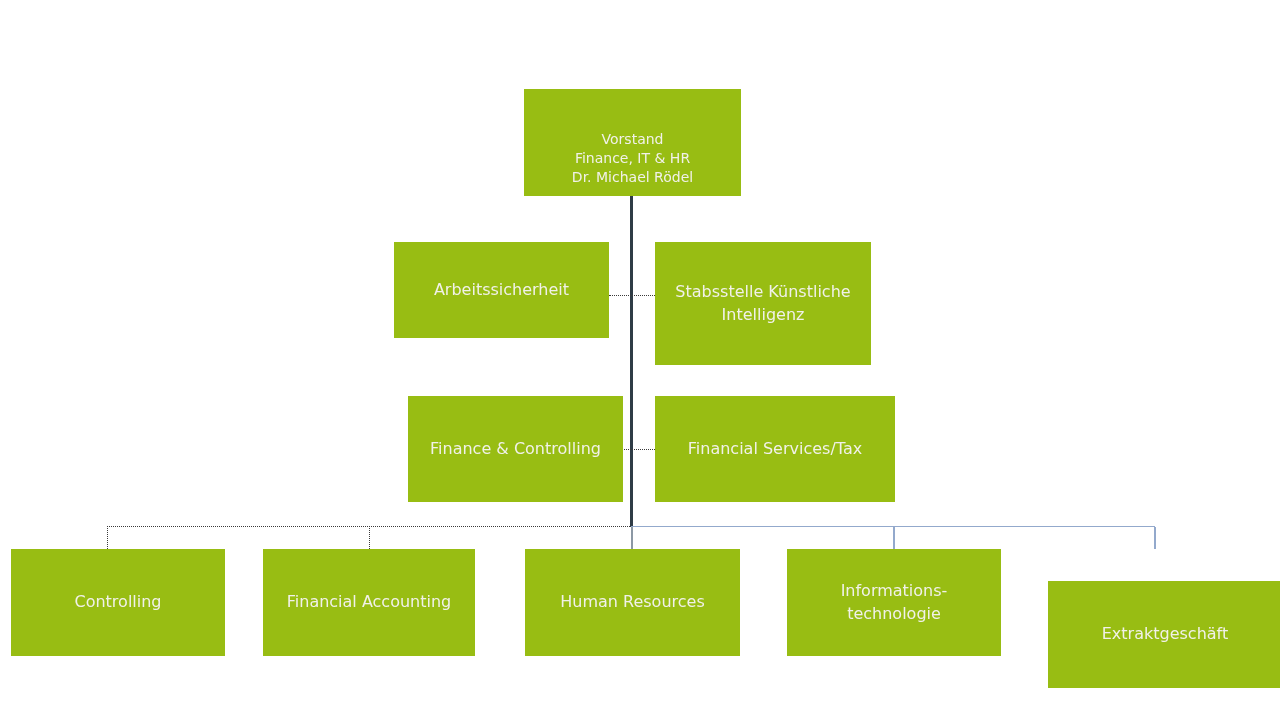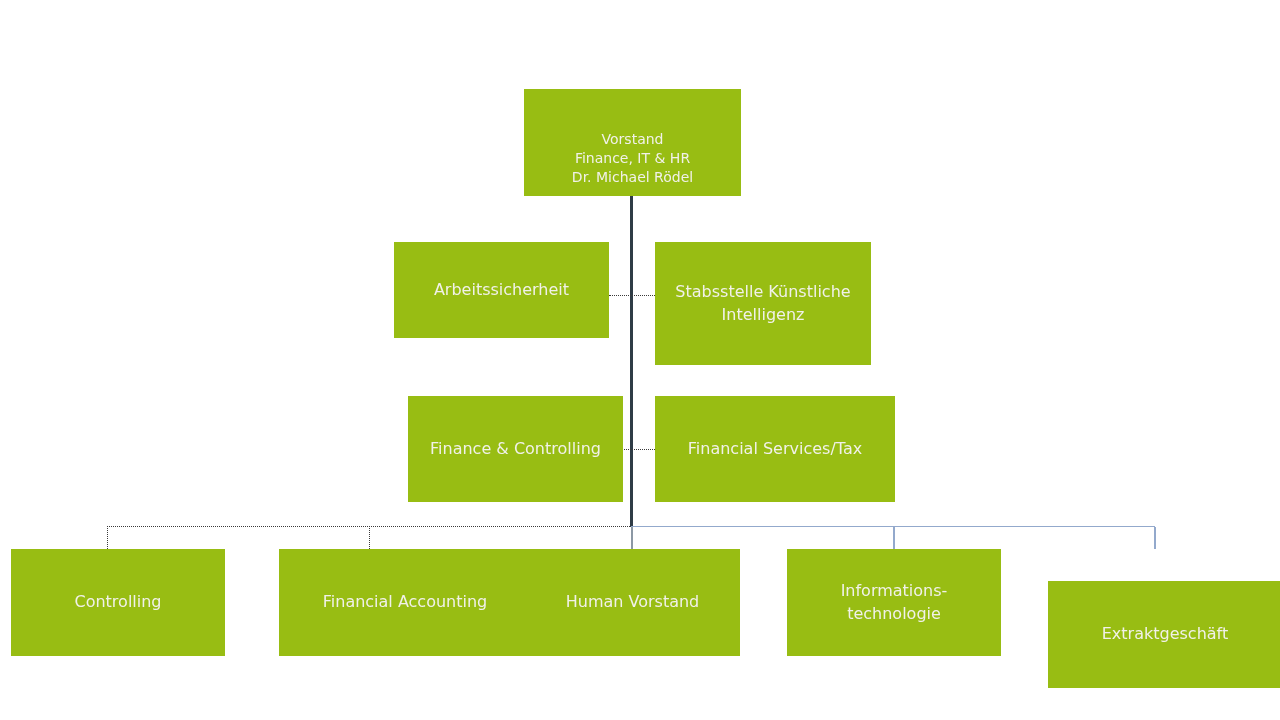--- a/index.html
+++ b/index.html
@@ -32,7 +32,7 @@
   .b-finance-controlling{left:408px;top:396px;width:215px;height:106px;}
   .b-financial-services{left:655px;top:396px;width:240px;height:106px;}
   .b-controlling{left:1px;top:549px;width:214px;height:107px;margin-left:10px;}
-  .b-financial-accounting{left:279px;top:549px;width:252px;height:107px;}
+  .b-financial-accounting{left:263px;top:549px;width:212px;height:107px;}
   .b-human-resources{left:525px;top:549px;width:215px;height:107px;}
   .b-informationstechnologie{left:787px;top:549px;width:214px;height:107px;align-items:center;}
   .b-extraktgeschaeft{left:1048px;top:581px;width:234px;height:107px;}

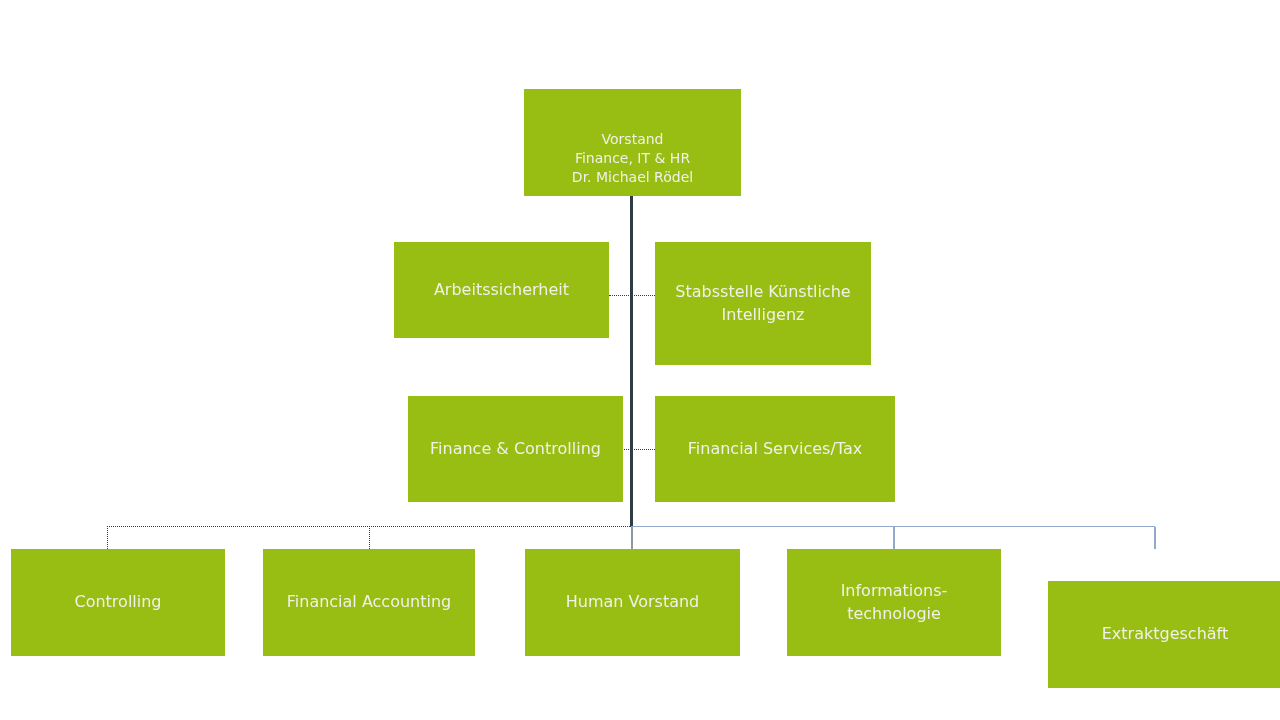--- a/index.html
+++ b/index.html
@@ -96,7 +96,7 @@
     <div class="label fs-16">Financial Accounting</div>
   </div>
   <div class="node b-human-resources">
-    <div class="label fs-16">Human Vorstand</div>
+    <div class="label fs-16">Human Resources</div>
   </div>
   <div class="node b-informationstechnologie">
     <div class="label fs-16">Informations-

